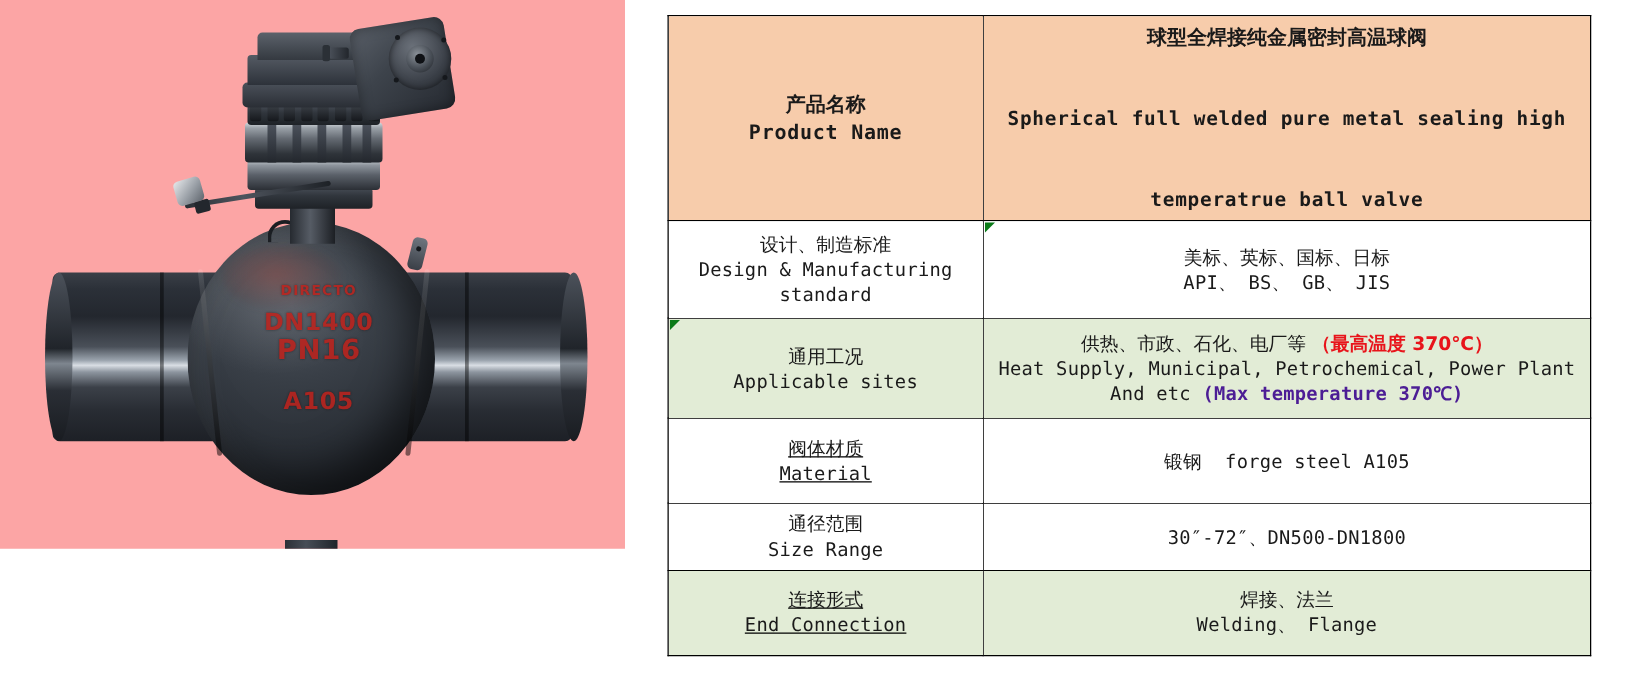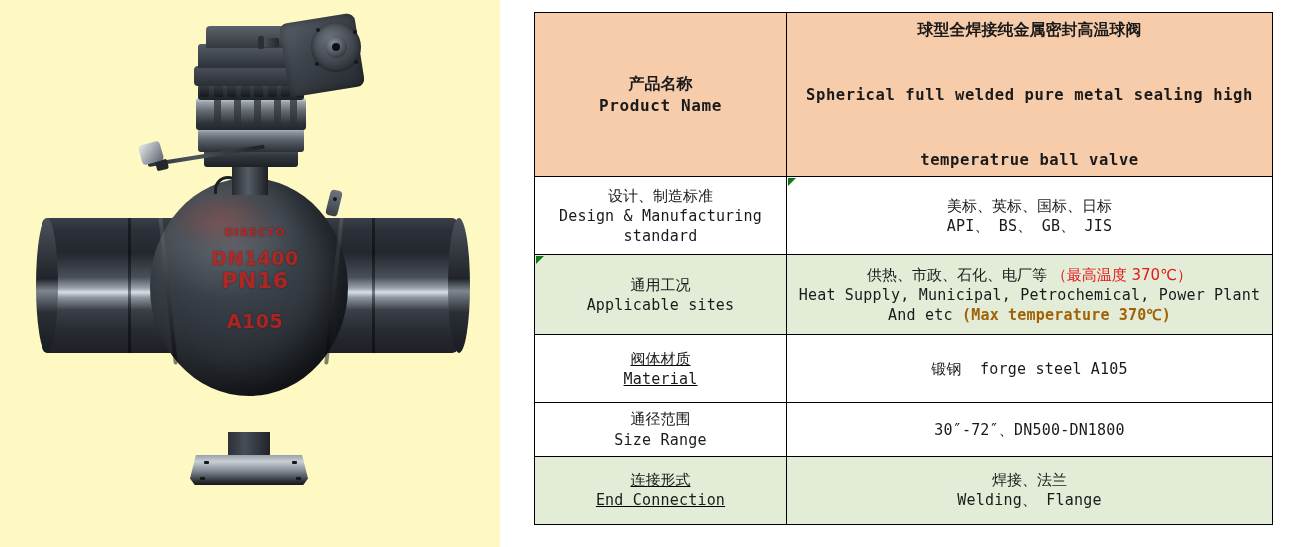--- a/index.html
+++ b/index.html
@@ -19,8 +19,8 @@
   .photo-pane {
     position: absolute;
     left: 0; top: 0;
-    width: 500px; height: 547px;
-    background: #fef9c3;
+    width: 500px; height: 439px;
+    background: #fca5a5;
     overflow: hidden;
   }
   .valve-stage {

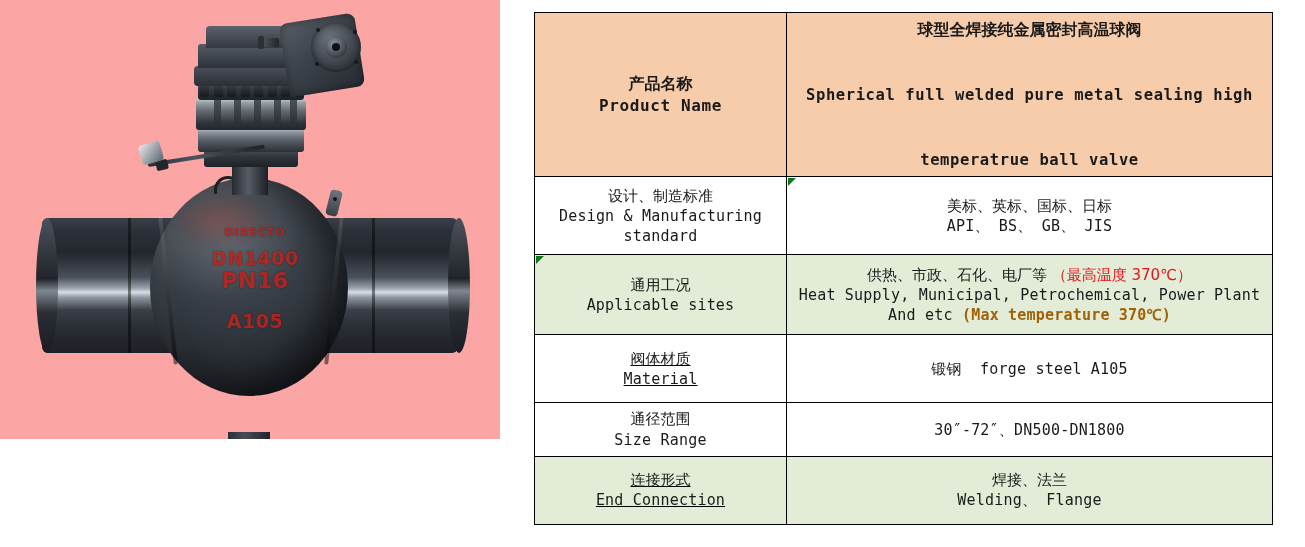--- a/index.html
+++ b/index.html
@@ -345,7 +345,7 @@
   .val .cn, .val .en { font-weight: 400; }
   .red {
     color: #e8141b;
-    font-weight: 400;
+    font-weight: 700;
   }
   .red-mono {
     color: #a16207;

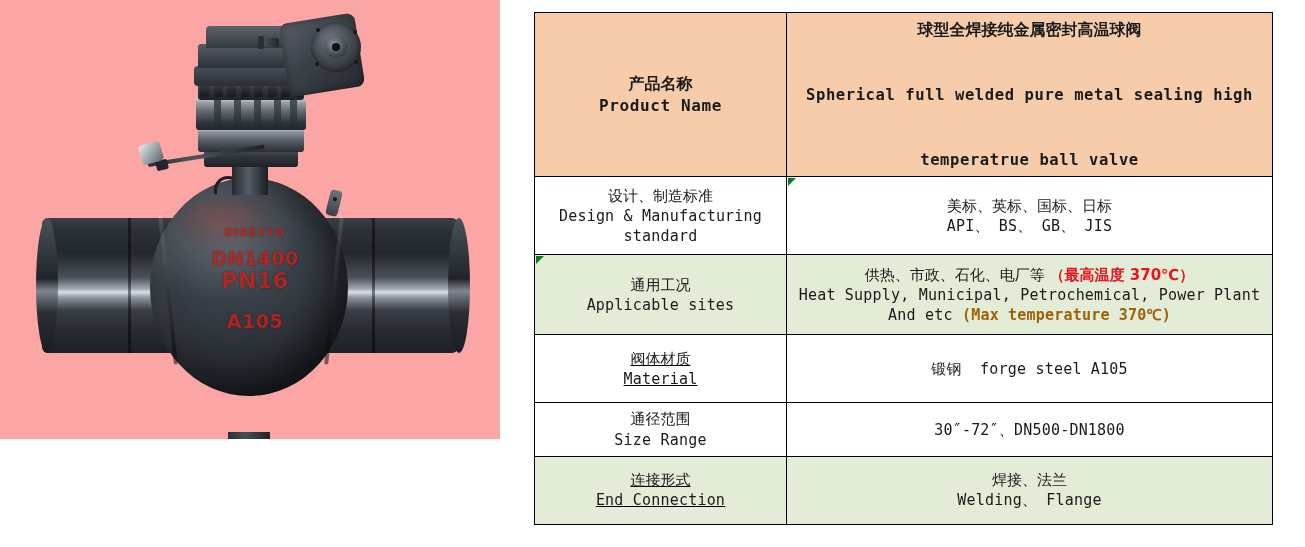--- a/index.html
+++ b/index.html
@@ -348,7 +348,7 @@
     font-weight: 700;
   }
   .red-mono {
-    color: #a16207;
+    color: #4c1d95;
     font-weight: 700;
     font-family: "DejaVu Sans Mono", monospace;
   }

